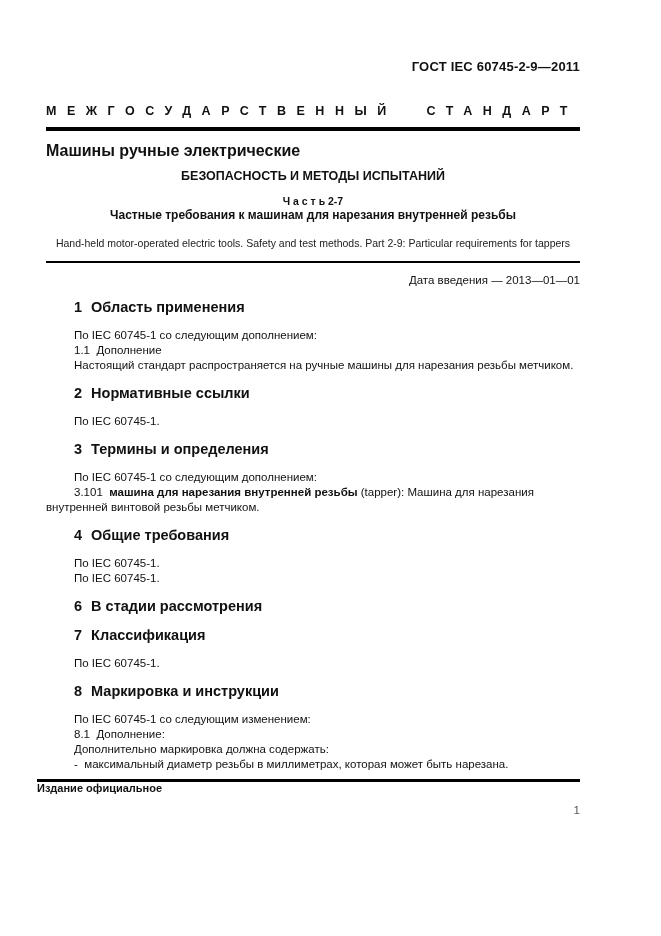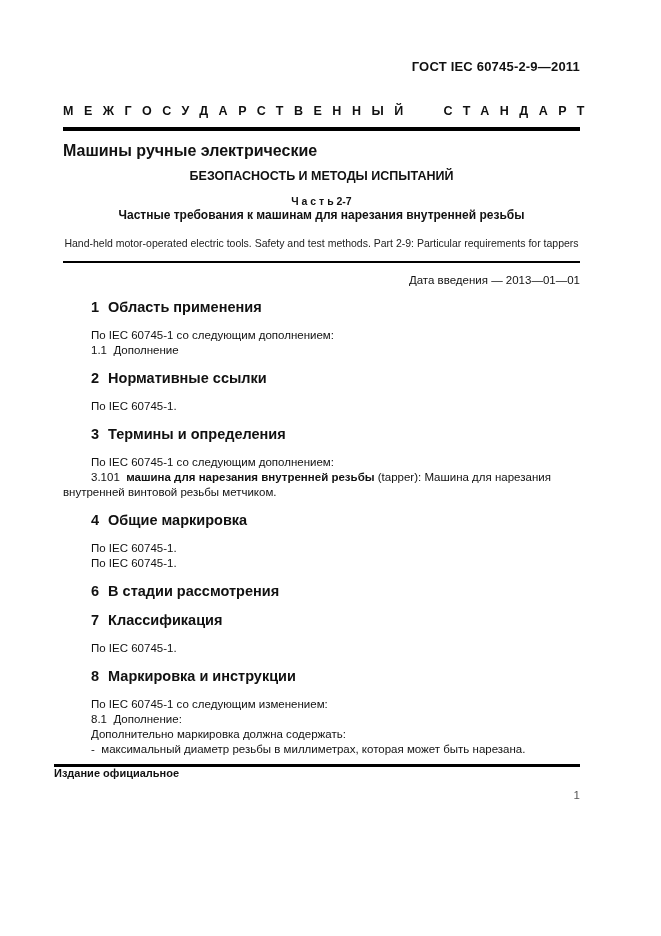--- a/index.html
+++ b/index.html
@@ -13,7 +13,7 @@
     overflow: hidden;
   }
   .content {
-    padding-left: 63px;
+    padding-left: 46px;
     padding-right: 81px; 
   }
   .doc-code {

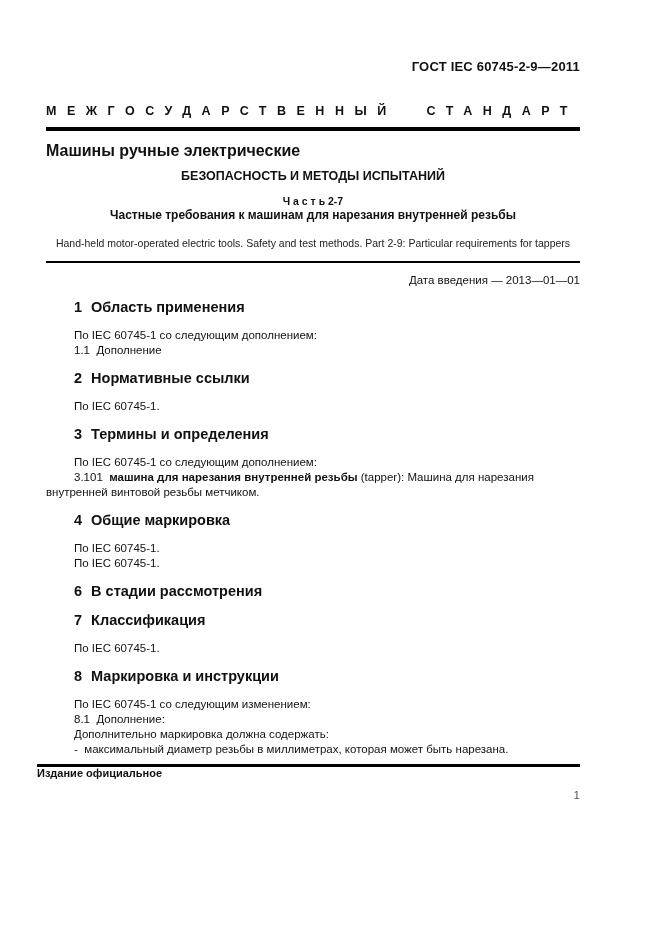--- a/index.html
+++ b/index.html
@@ -141,6 +141,7 @@
           <h2><span class="sec-num">1</span><span class="sec-title">Область применения</span></h2>
           <p><span>По IEC 60745-1 со следующим дополнением:</span></p>
           <p><span>1.1  Дополнение</span></p>
+          <p><span>Настоящий стандарт распространяется на ручные машины для нарезания резьбы метчиком.</span></p>
         </div>
         <div class="section">
           <h2><span class="sec-num">2</span><span class="sec-title">Нормативные ссылки</span></h2>

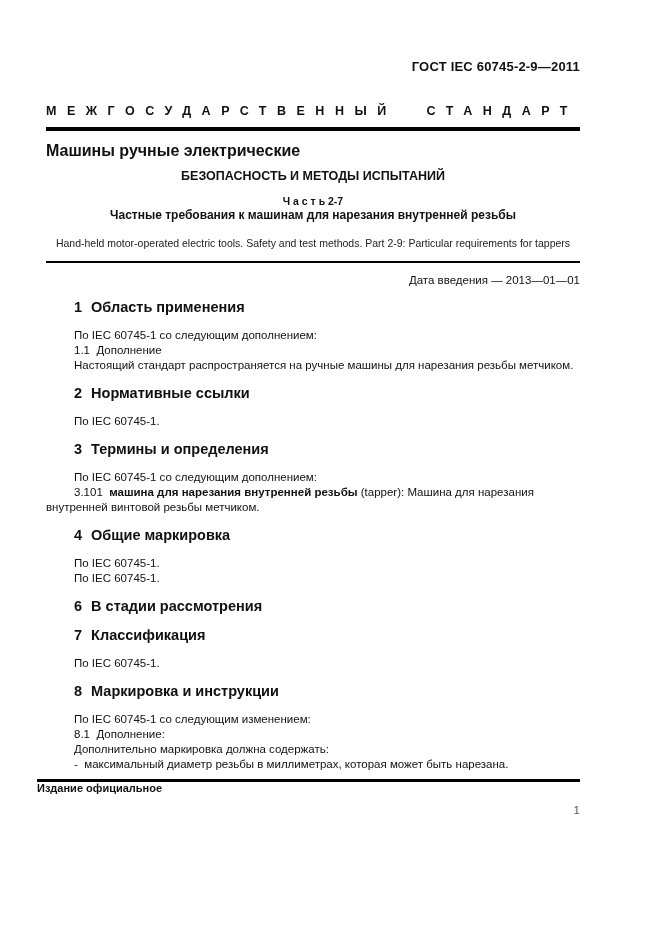--- a/index.html
+++ b/index.html
@@ -153,7 +153,7 @@
           <p><span>3.101  </span><b>машина для нарезания внутренней резьбы</b><span> (tapper): Машина для нарезания внутренней винтовой резьбы метчиком.</span></p>
         </div>
         <div class="section">
-          <h2><span class="sec-num">4</span><span class="sec-title">Общие маркировка</span></h2>
+          <h2><span class="sec-num">4</span><span class="sec-title">Общие требования</span></h2>
           <p><span>По IEC 60745-1.</span></p>
         </div>
         <div class="section">

